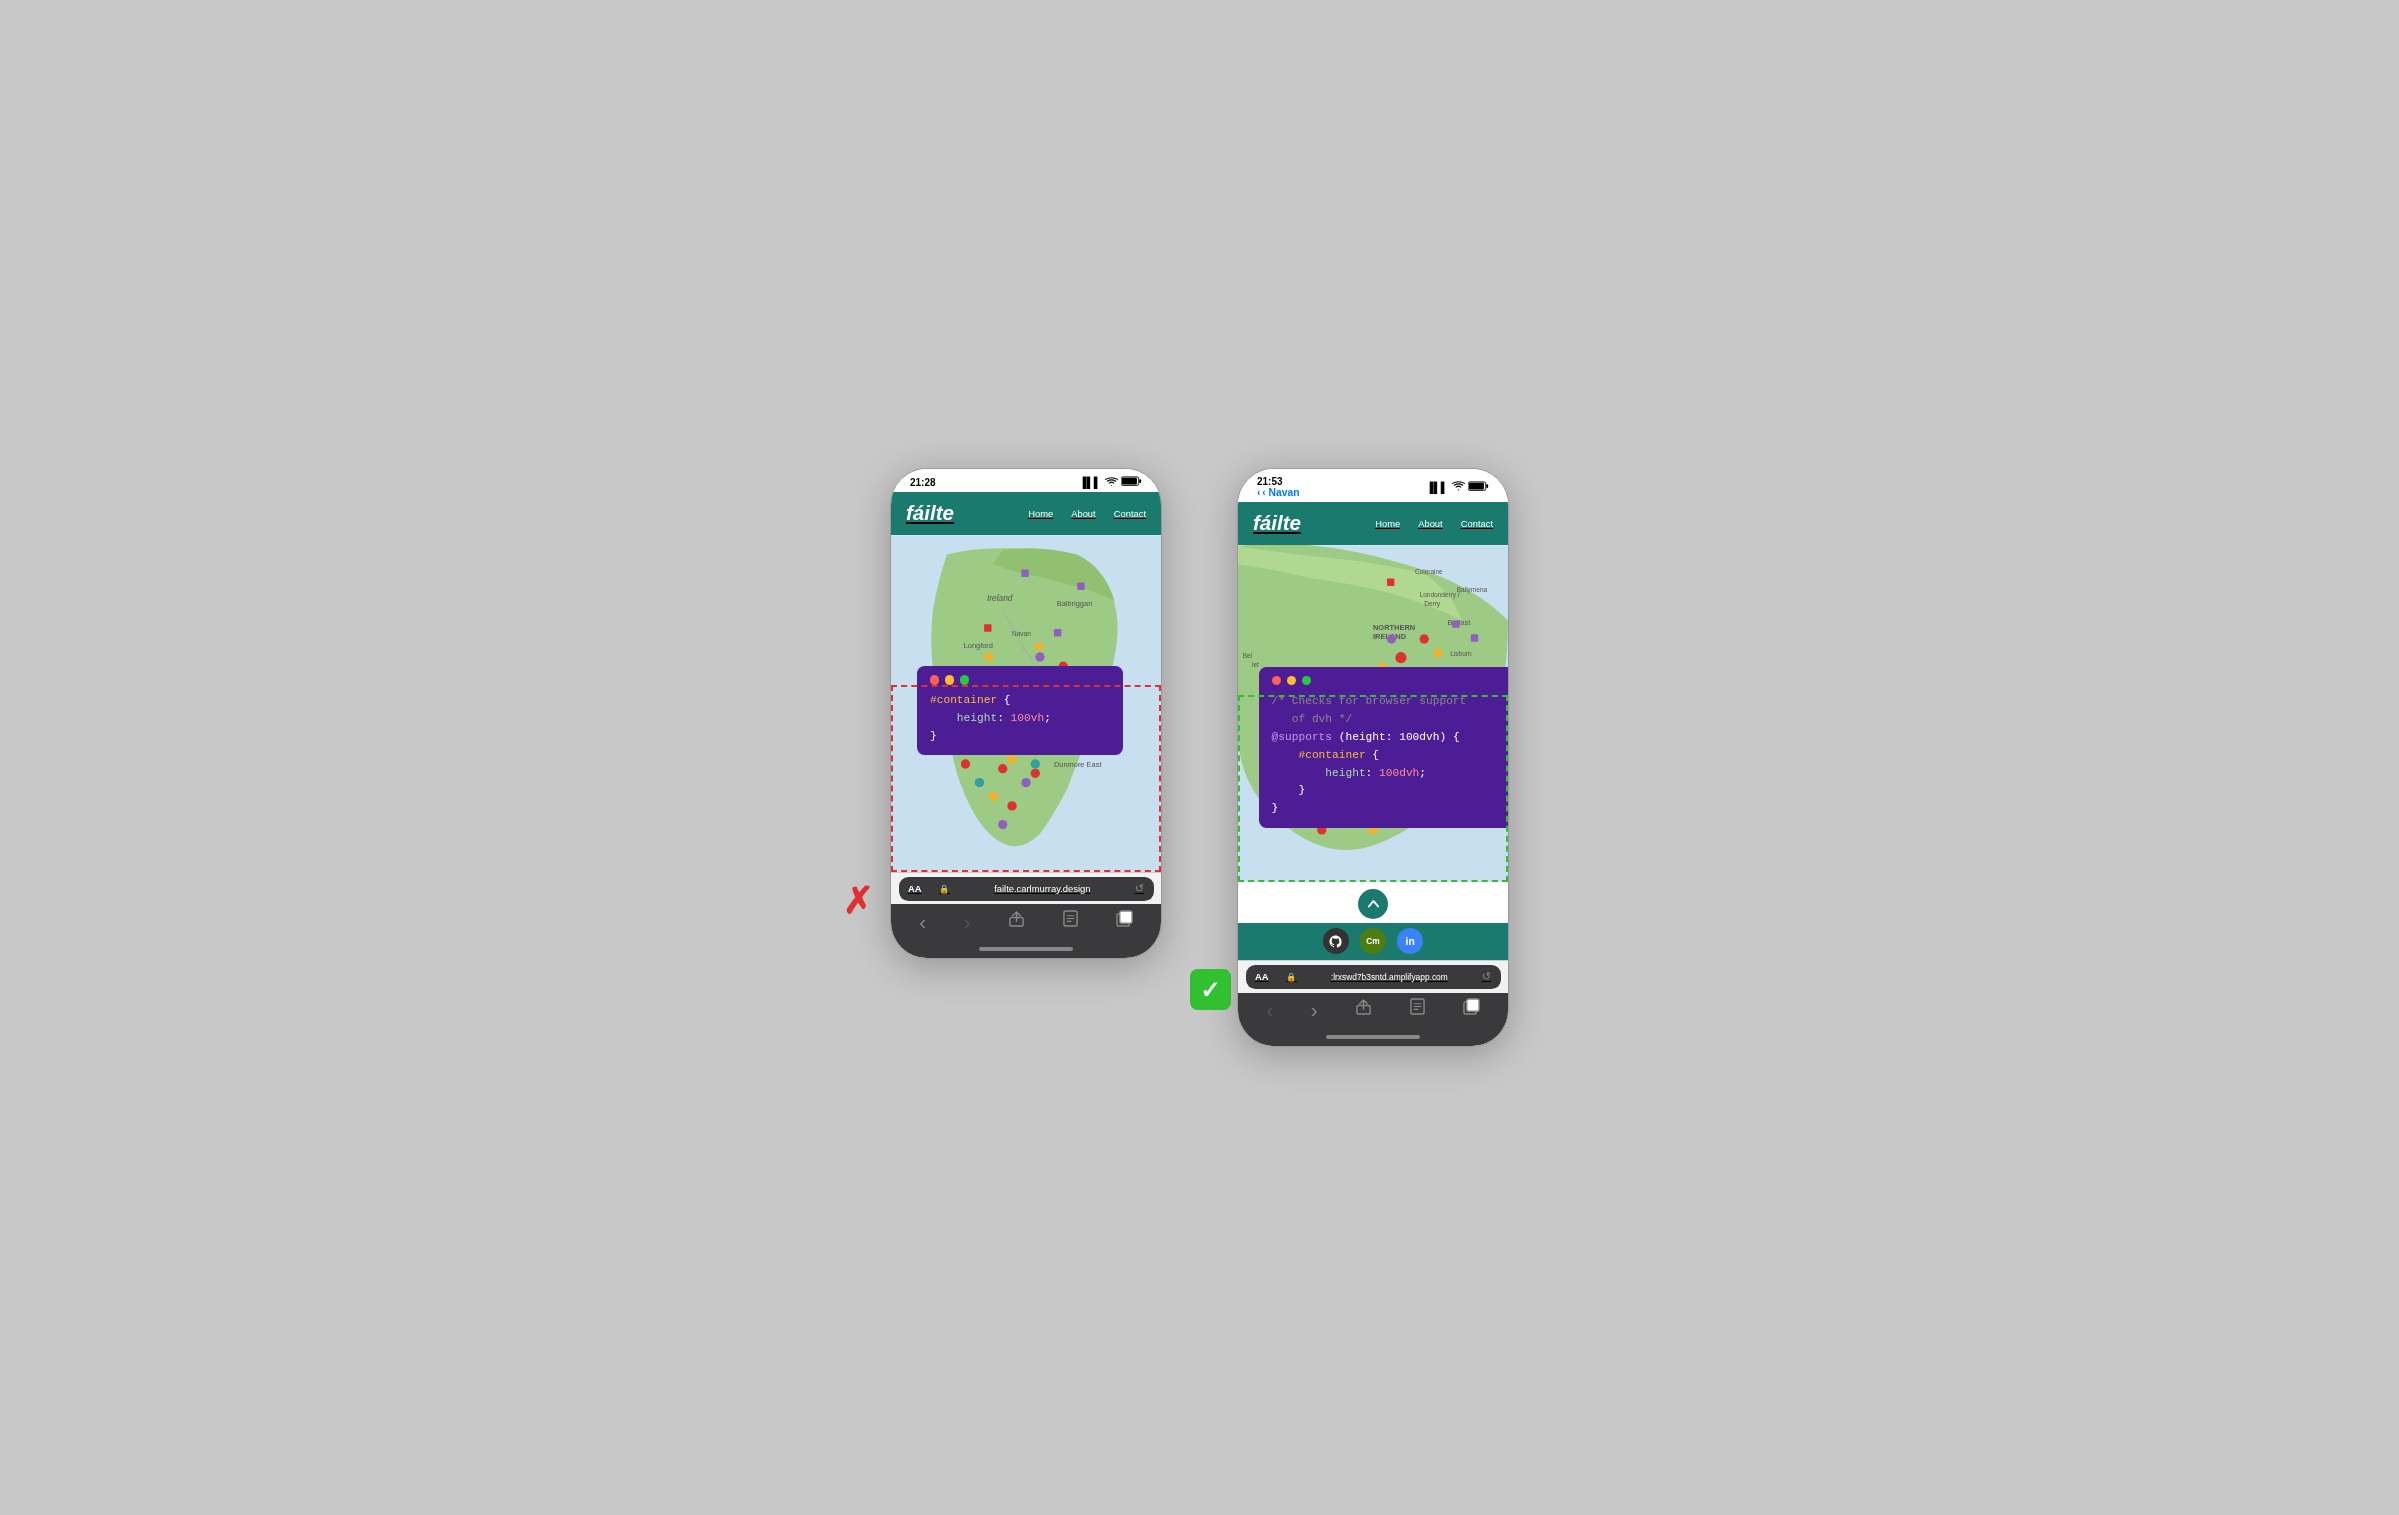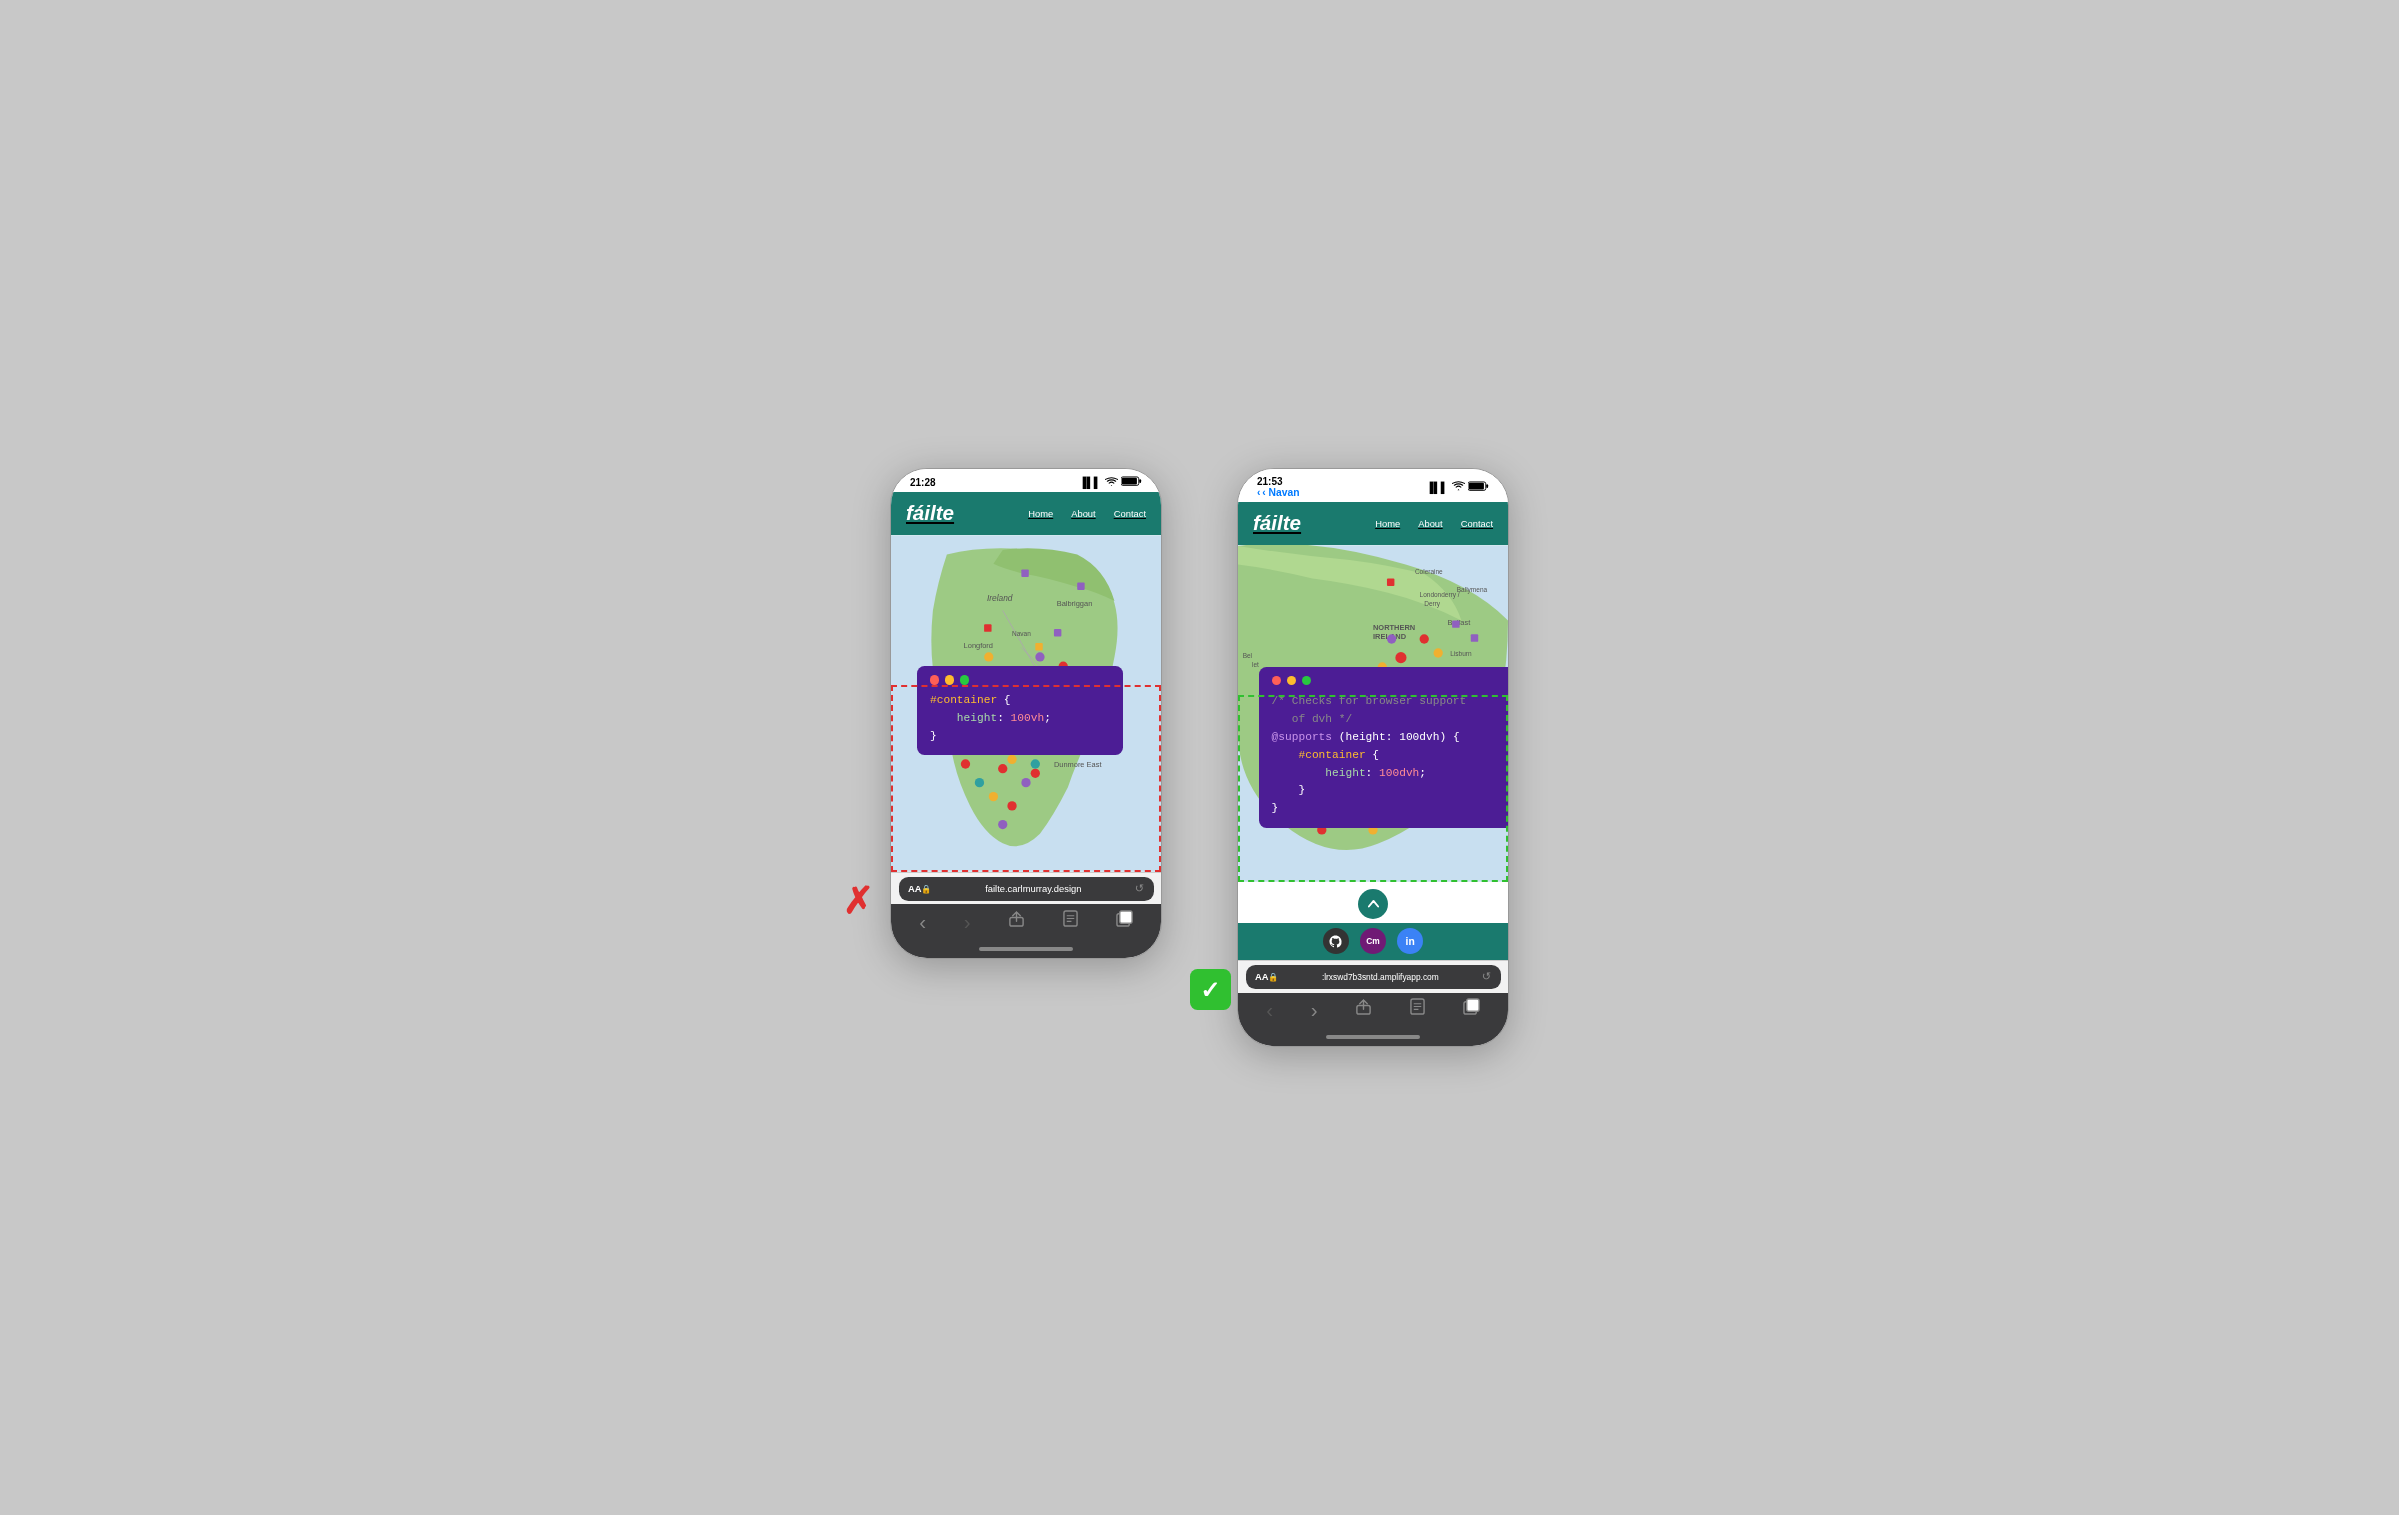--- a/index.html
+++ b/index.html
@@ -171,7 +171,8 @@
       padding: 5.6px 9.4px;
       display: flex;
       align-items: center;
-      gap: 0;
+      gap: 18px;
+      text-decoration: underline;
     }
     .aa-text { color: #fff; font-size: 9.4px; font-weight: 600; }
     .lock-icon { color: #888; font-size: 8.4px; }

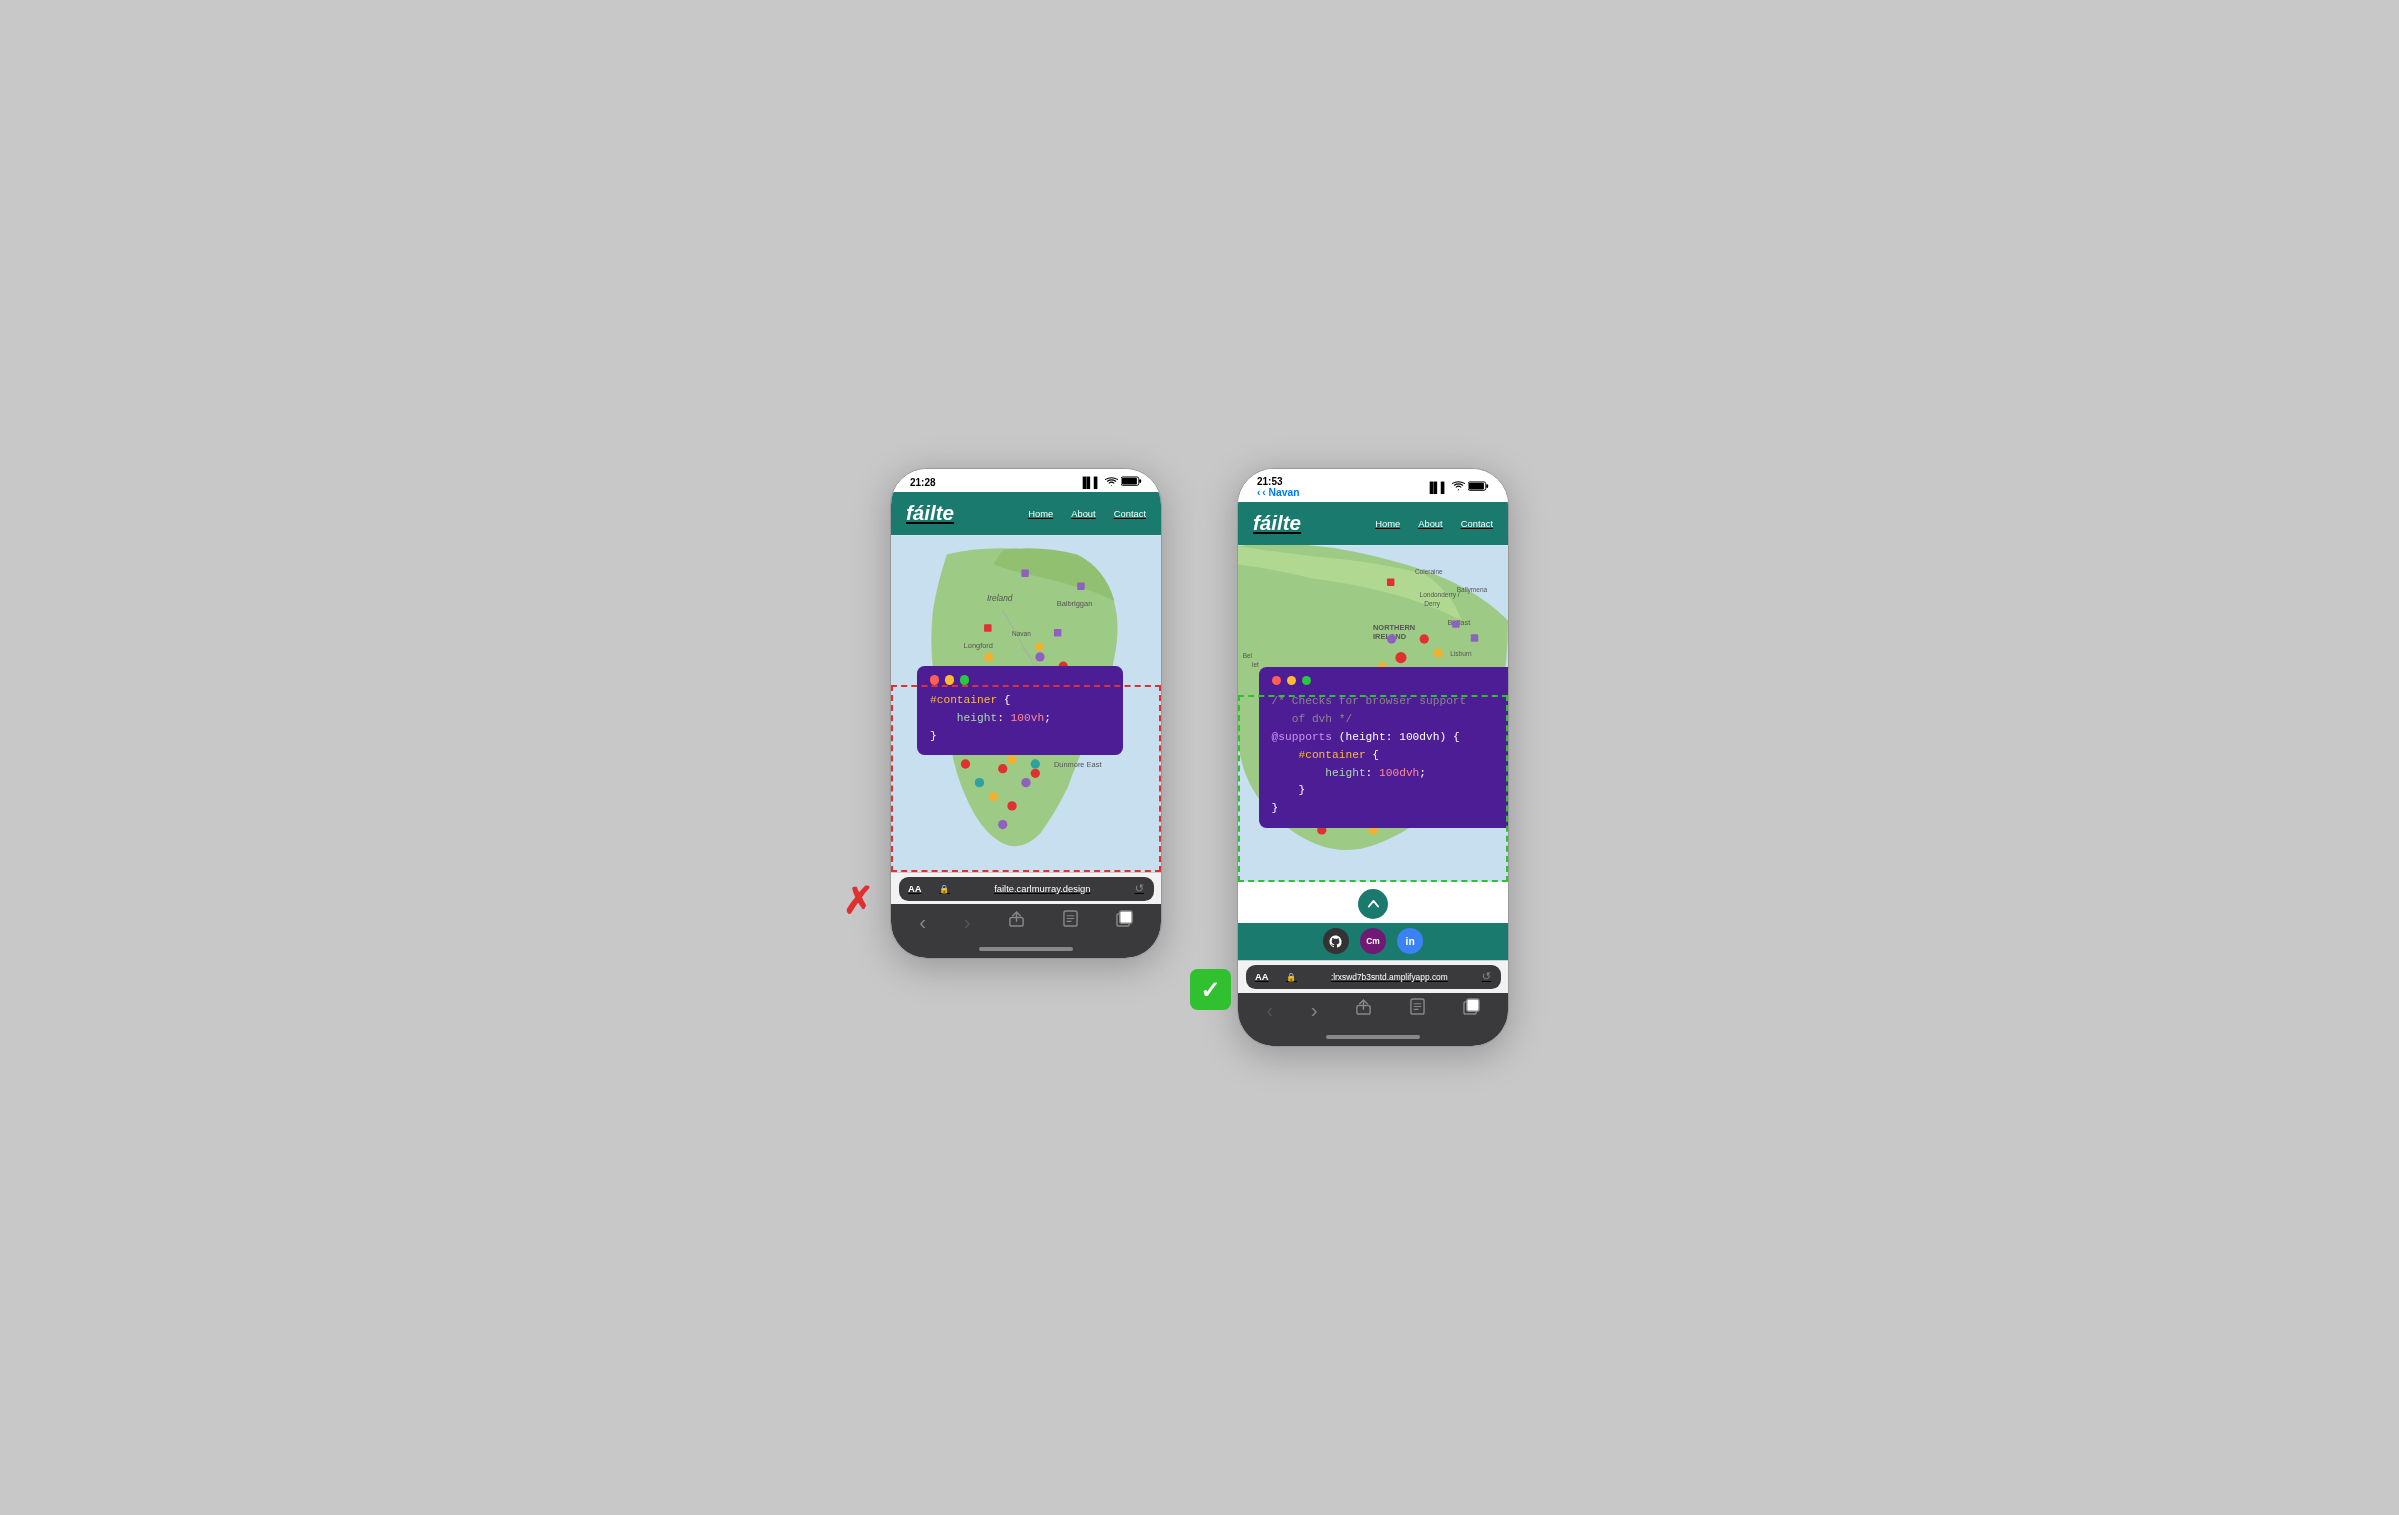--- a/index.html
+++ b/index.html
@@ -161,7 +161,7 @@
       font-weight: 700;
     }
     .social-github { background: #333; color: #fff; }
-    .social-cm { background: #701a75; color: #fff; font-size: 9.4px; }
+    .social-cm { background: #4d7c0f; color: #fff; font-size: 9.4px; }
     .social-li { background: #3b82f6; color: #fff; }
 
     .address-bar {

